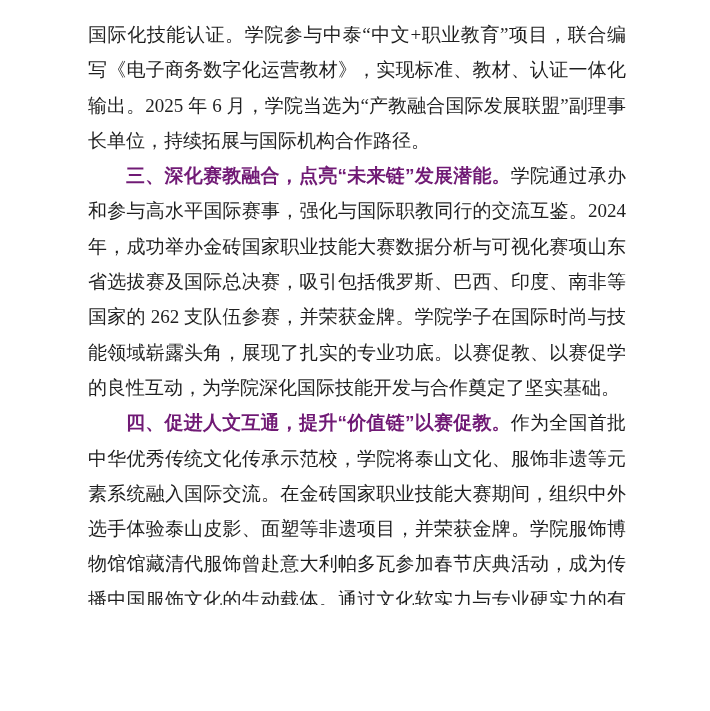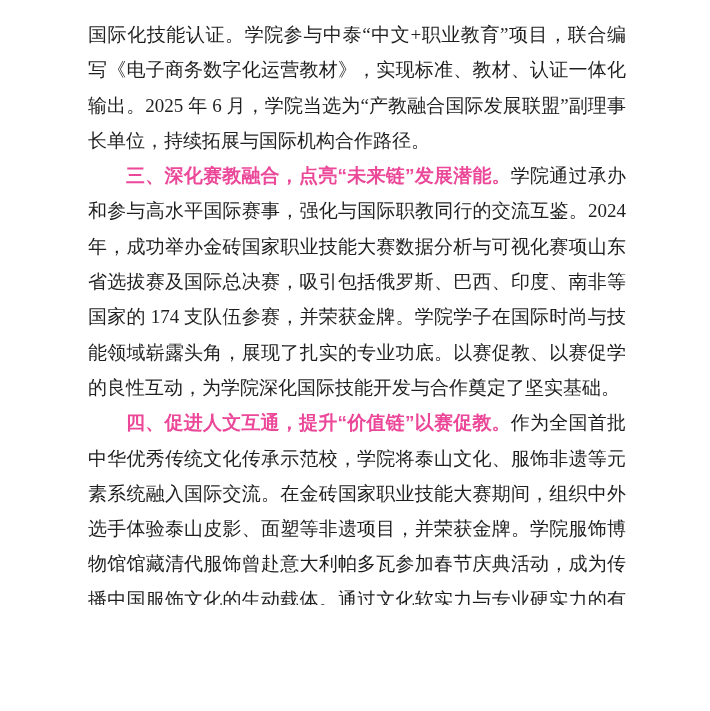--- a/index.html
+++ b/index.html
@@ -34,7 +34,7 @@
   b.lead {
     font-family: "Liberation Sans", "DejaVu Sans", sans-serif;
     font-weight: 700;
-    color: #ec4899;
+    color: #701a75;
   }
 </style>
 </head>

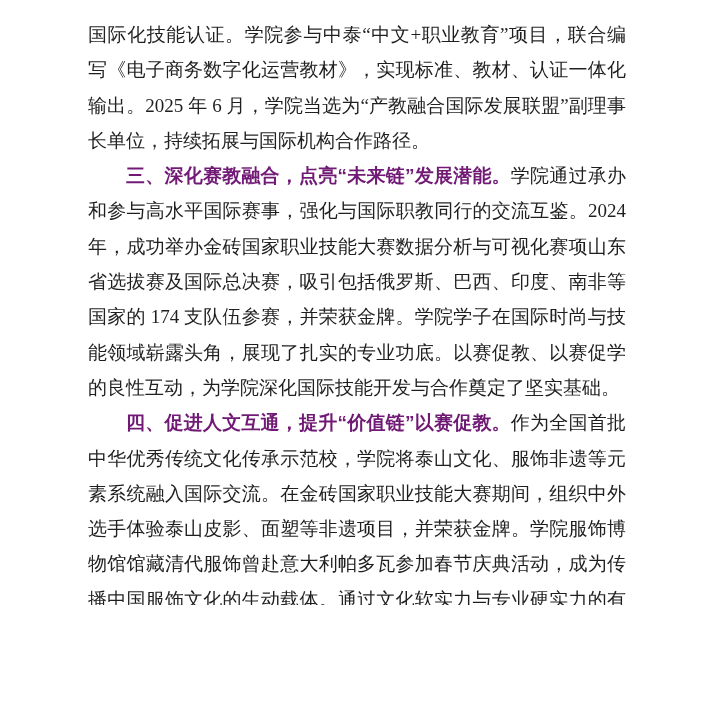--- a/index.html
+++ b/index.html
@@ -45,7 +45,7 @@
 
     <p class="para"><span>国际化技能认证。学院参与中泰“中文+职业教育”项目，联合编写《电子商务数字化运营教材》，实现标准、教材、认证一体化输出。2025 年 6 月，学院当选为“产教融合国际发展联盟”副理事长单位，持续拓展与国际机构合作路径。</span></p>
 
-    <p class="para indent"><b class="lead">三、深化赛教融合，点亮“未来链”发展潜能。</b><span>学院通过承办和参与高水平国际赛事，强化与国际职教同行的交流互鉴。2024 年，成功举办金砖国家职业技能大赛数据分析与可视化赛项山东省选拔赛及国际总决赛，吸引包括俄罗斯、巴西、印度、南非等国家的 174 支队伍参赛，并荣获金牌。学院学子在国际时尚与技能领域崭露头角，展现了扎实的专业功底。以赛促教、以赛促学的良性互动，为学院深化国际技能开发与合作奠定了坚实基础。</span></p>
+    <p class="para indent"><b class="lead">三、深化赛教融合，点亮“未来链”发展潜能。</b><span>学院通过承办和参与高水平国际赛事，强化与国际职教同行的交流互鉴。2024 年，成功举办金砖国家职业技能大赛数据分析与可视化赛项山东省选拔赛及国际总决赛，吸引包括俄罗斯、巴西、印度、南非等国家的 262 支队伍参赛，并荣获金牌。学院学子在国际时尚与技能领域崭露头角，展现了扎实的专业功底。以赛促教、以赛促学的良性互动，为学院深化国际技能开发与合作奠定了坚实基础。</span></p>
 
     <p class="para indent"><b class="lead">四、促进人文互通，提升“价值链”以赛促教。</b><span>作为全国首批中华优秀传统文化传承示范校，学院将泰山文化、服饰非遗等元素系统融入国际交流。在金砖国家职业技能大赛期间，组织中外选手体验泰山皮影、面塑等非遗项目，并荣获金牌。学院服饰博物馆馆藏清代服饰曾赴意大利帕多瓦参加春节庆典活动，成为传播中国服饰文化的生动载体。通过文化软实力与专业硬实力的有机结合，学院在国际合作中持续提升品牌辨识度和影响力。</span></p>
 

